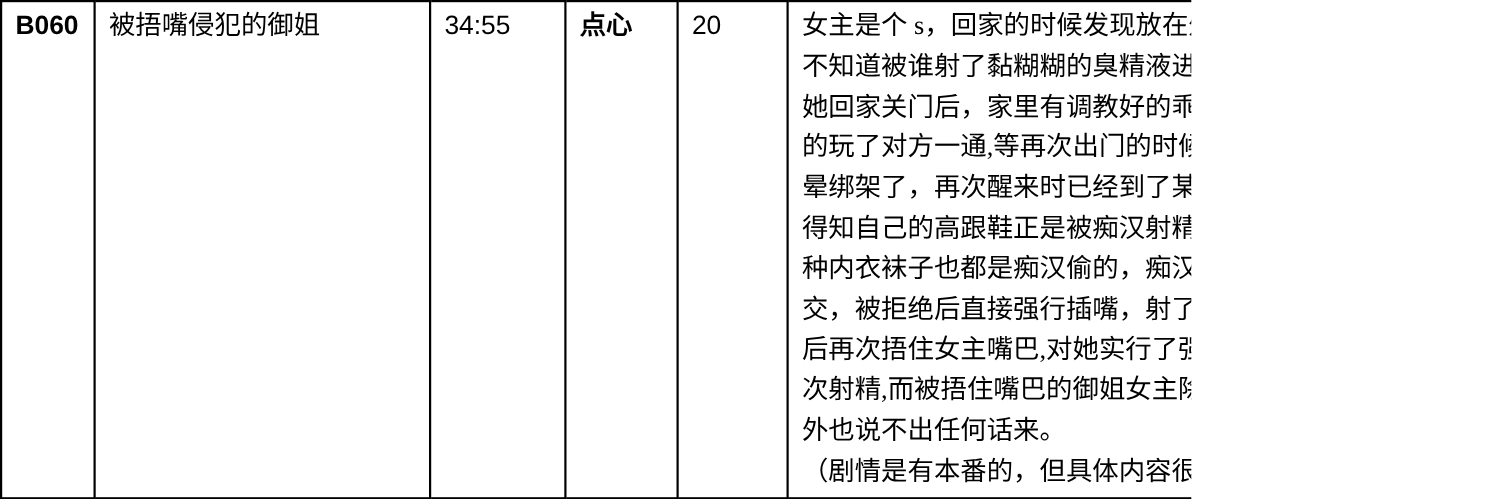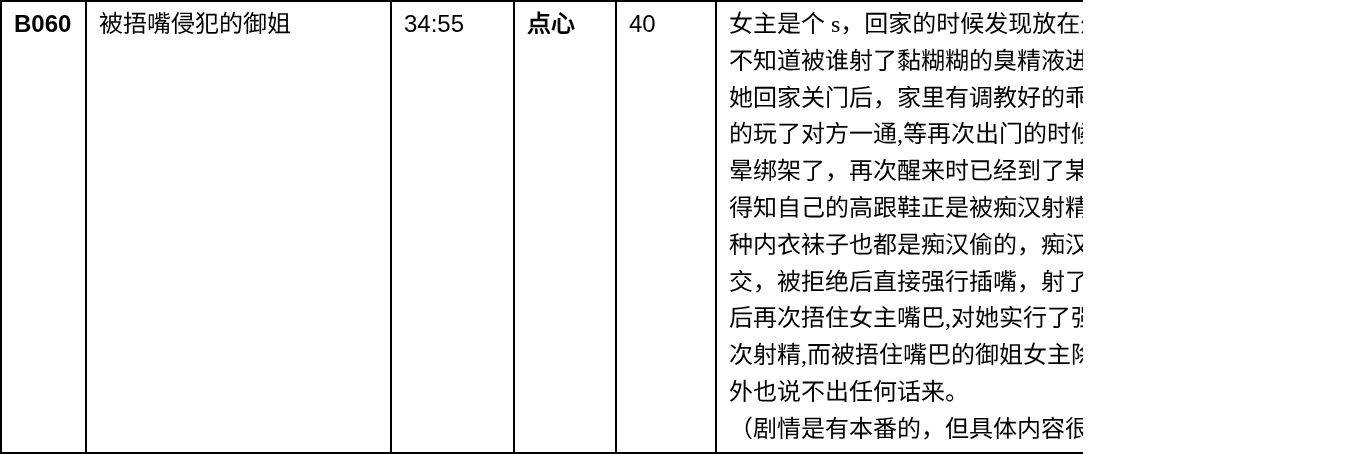--- a/index.html
+++ b/index.html
@@ -68,7 +68,7 @@
       <td class="cell-serif cell-title">被捂嘴侵犯的御姐</td>
       <td class="cell-sans cell-duration">34:55</td>
       <td class="cell-serif cell-category">点心</td>
-      <td class="cell-sans cell-count">40</td>
+      <td class="cell-sans cell-count">20</td>
       <td class="cell-serif cell-description">女主是个 s，回家的时候发现放在外面的高跟鞋
 不知道被谁射了黏糊糊的臭精液进去，很生气，
 她回家关门后，家里有调教好的乖贱狗，她爽爽

